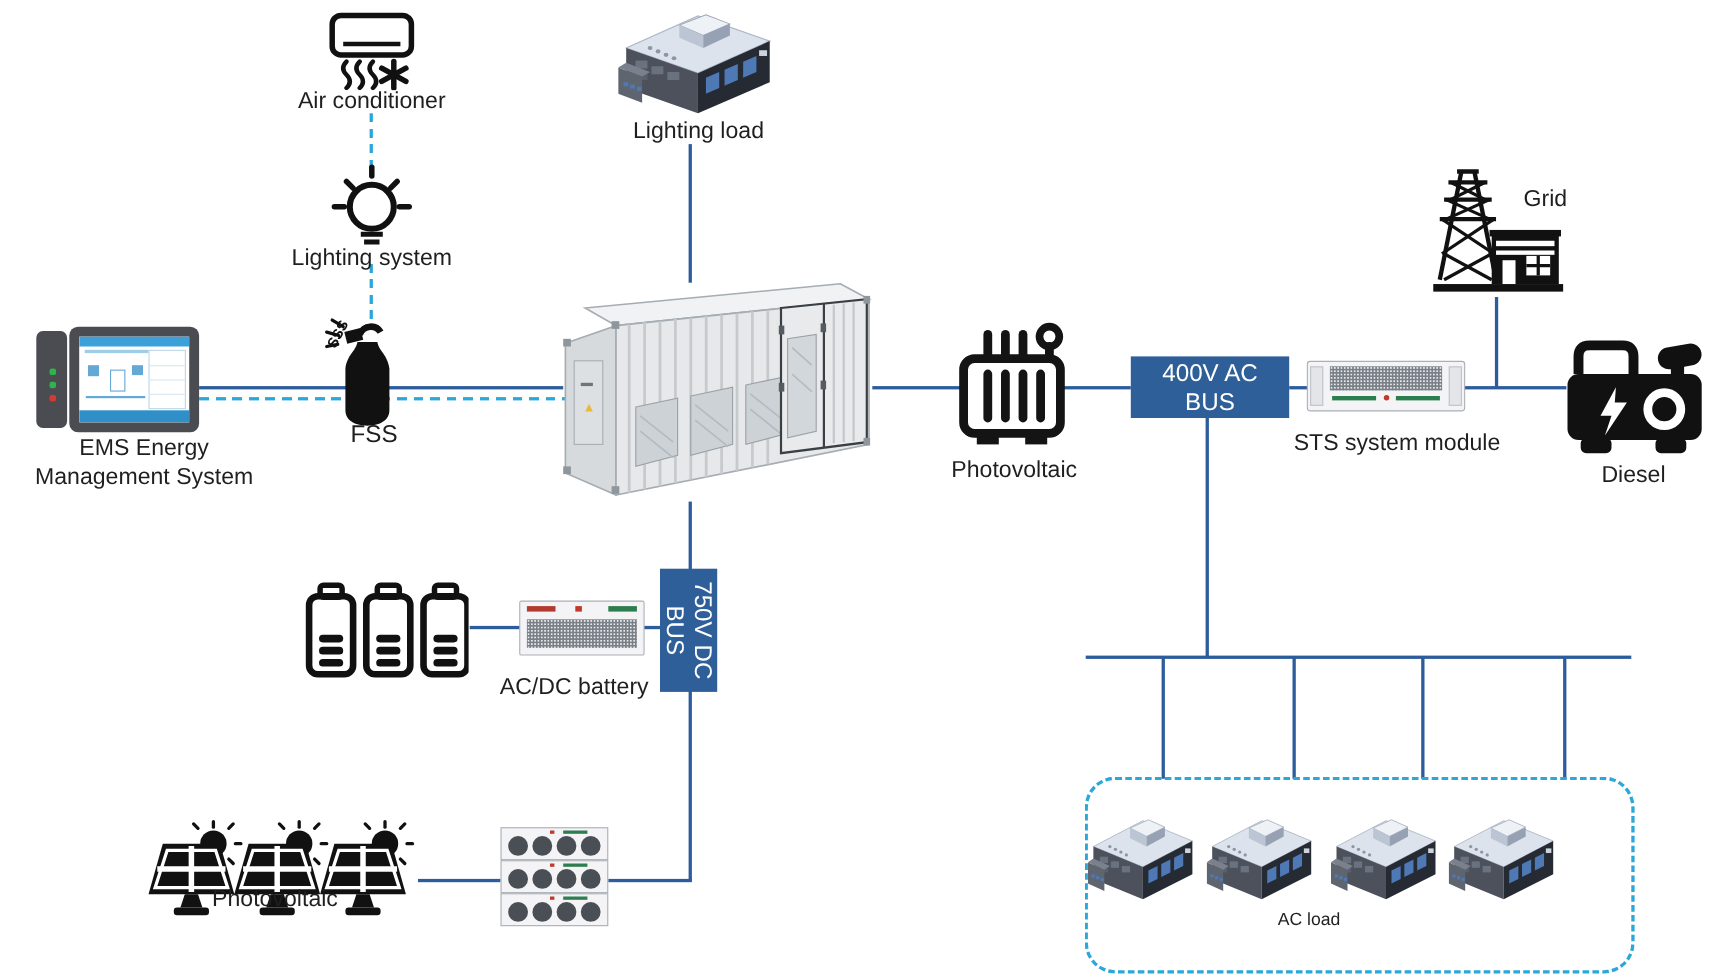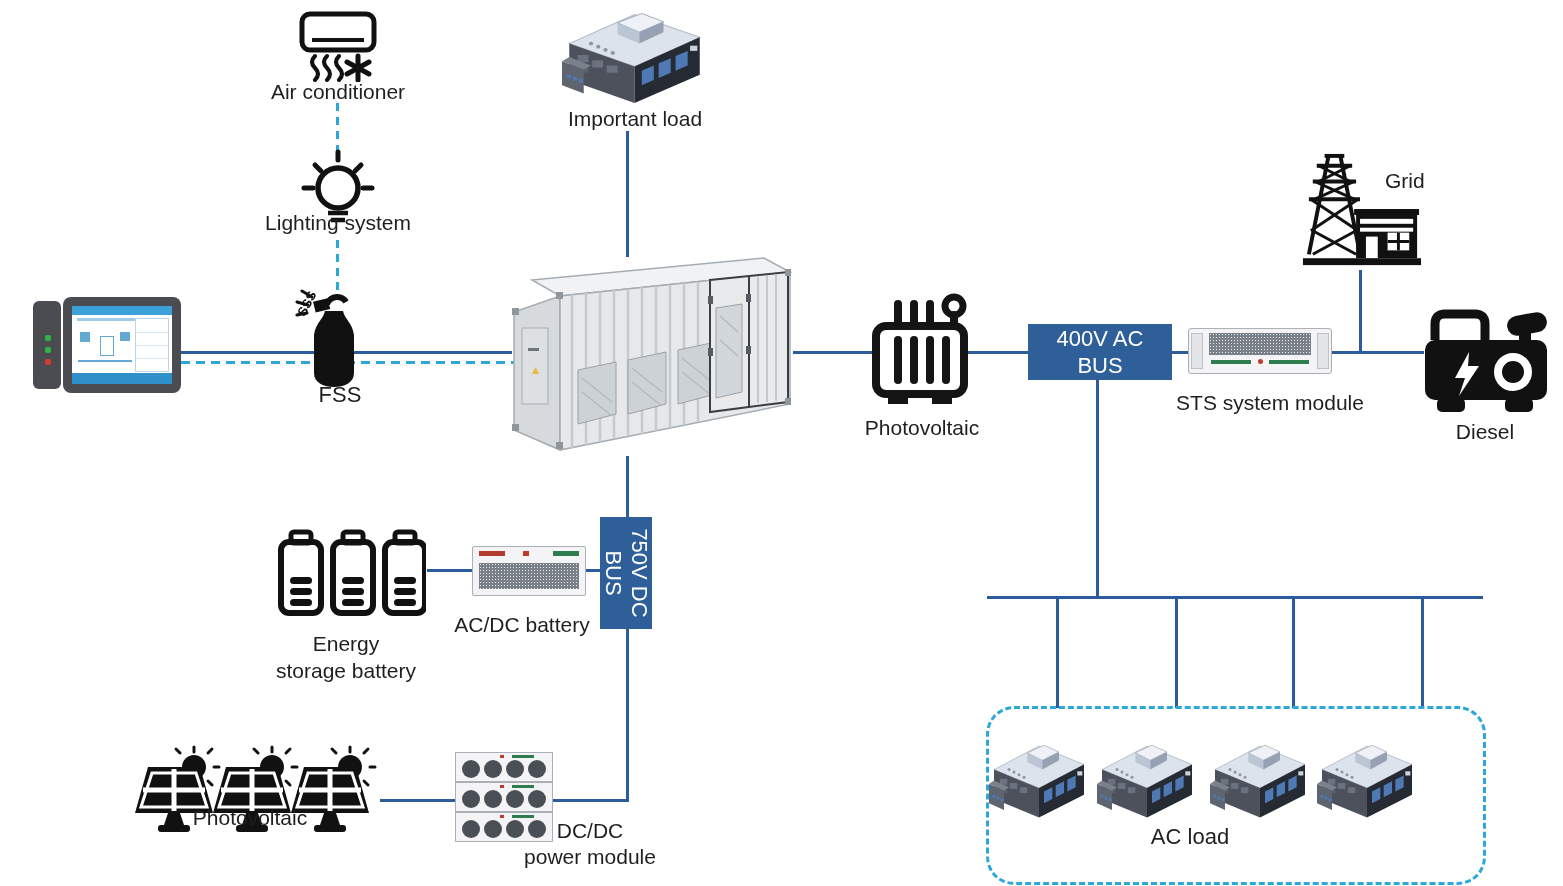--- a/index.html
+++ b/index.html
@@ -154,7 +154,7 @@
   <svg class="abs" style="left:562px;top:2px" width="145" height="104" viewBox="0 0 120 100" preserveAspectRatio="none">
     <use href="#iso-device"></use>
   </svg>
-  <div class="label" style="left:535px;top:106px;width:200px">Important load</div>
+  <div class="label" style="left:535px;top:106px;width:200px">Lighting load</div>
 
   <svg class="abs" style="left:502px;top:252px" width="300" height="205" viewBox="0 0 300 205">
     <polygon points="58,44 288,20 262,6 30,28" fill="#f0f2f3" stroke="#a5acb2" stroke-width="1.5"></polygon>

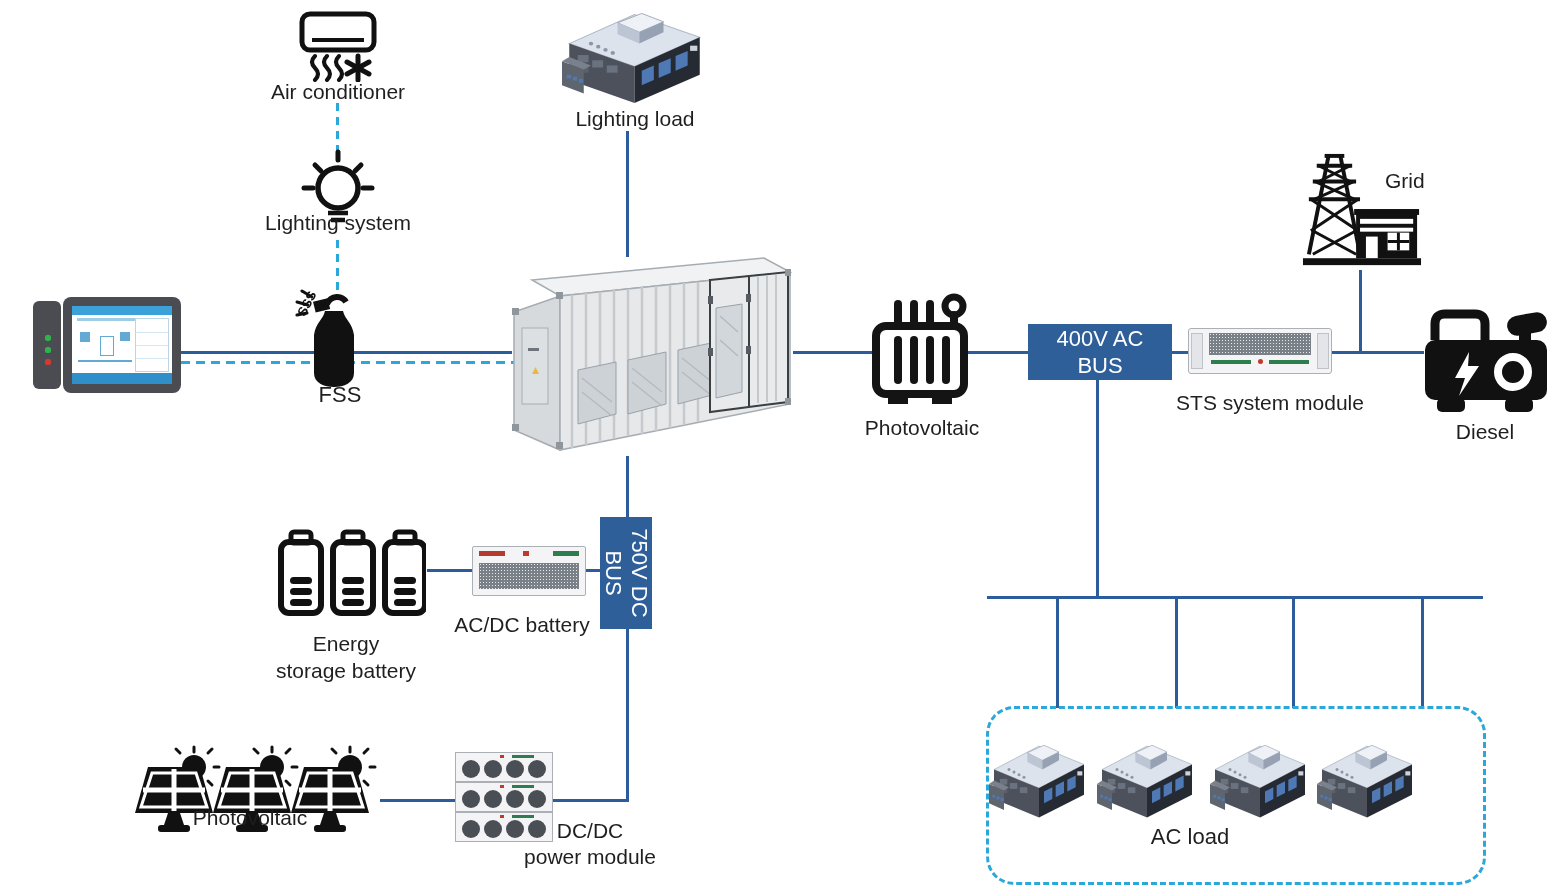--- a/index.html
+++ b/index.html
@@ -114,7 +114,7 @@
     <line x1="30" y1="67" x2="50" y2="67" stroke="#111" stroke-width="4.5"></line>
     <line x1="33" y1="74" x2="47" y2="74" stroke="#111" stroke-width="4.5"></line>
   </svg>
-  <div class="label" style="left:238px;top:210px;width:200px">Lighting system</div>
+  <div class="label" style="left:238px;top:222px;width:200px">Lighting system</div>
 
   <div class="ems-side">
     <span class="ems-led" style="top:34px;background:#2fb34a"></span>

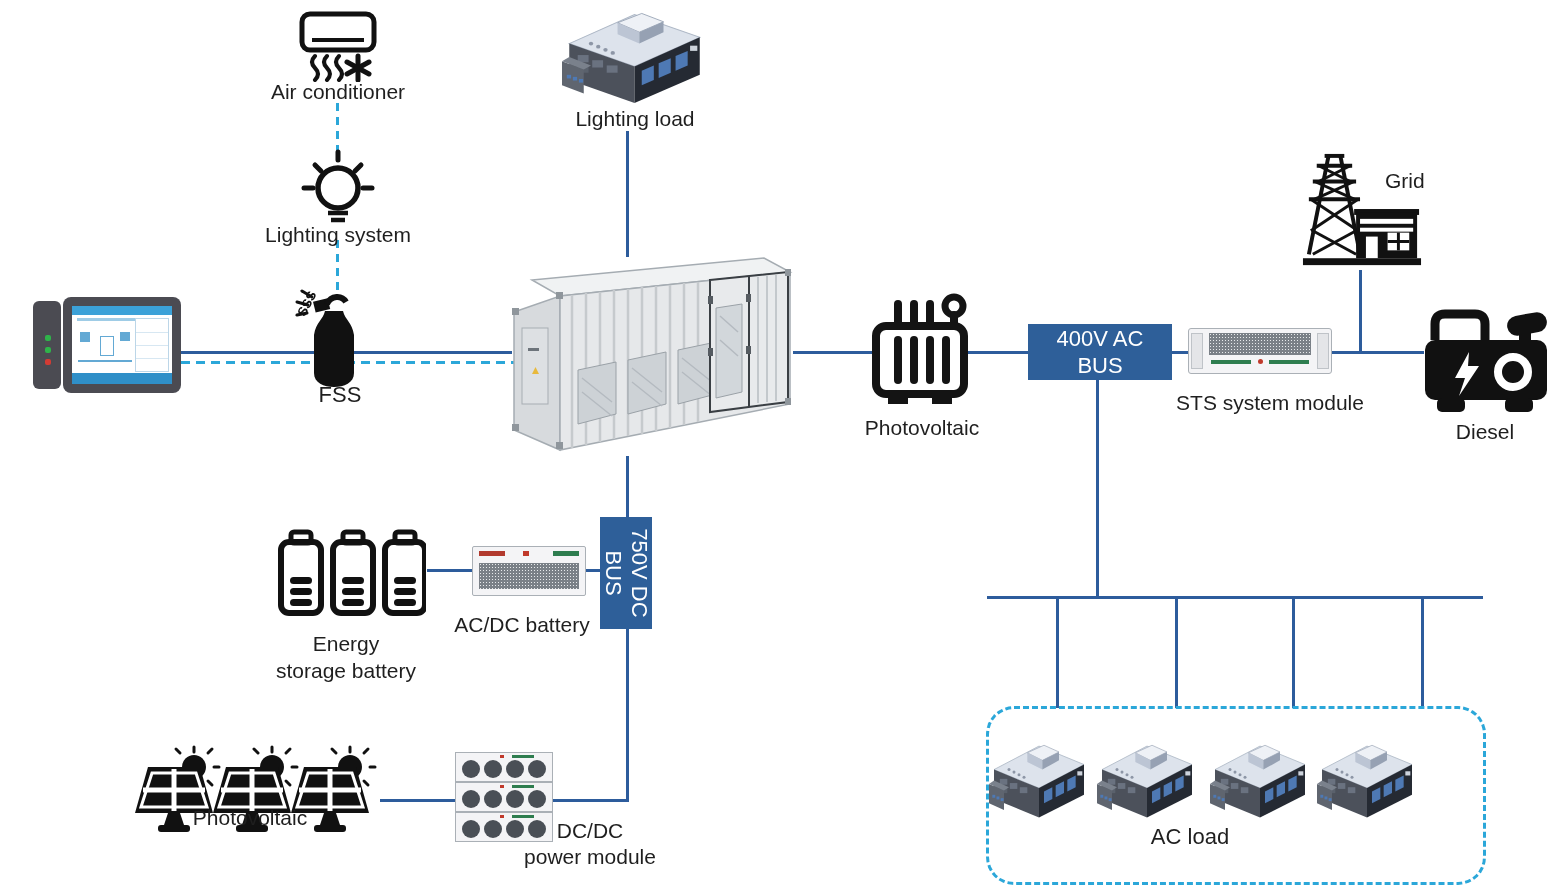--- a/index.html
+++ b/index.html
@@ -137,6 +137,10 @@
       <div class="ems-bot"></div>
     </div>
   </div>
+  <div class="label" style="left:31px;top:395px;width:200px">
+    <span style="display:block">EMS Energy</span>
+    <span style="display:block">Management System</span>
+  </div>
 
   <svg class="abs" style="left:294px;top:288px" width="72" height="100" viewBox="0 0 72 100">
     <g stroke="#111" stroke-width="3" stroke-linecap="round">

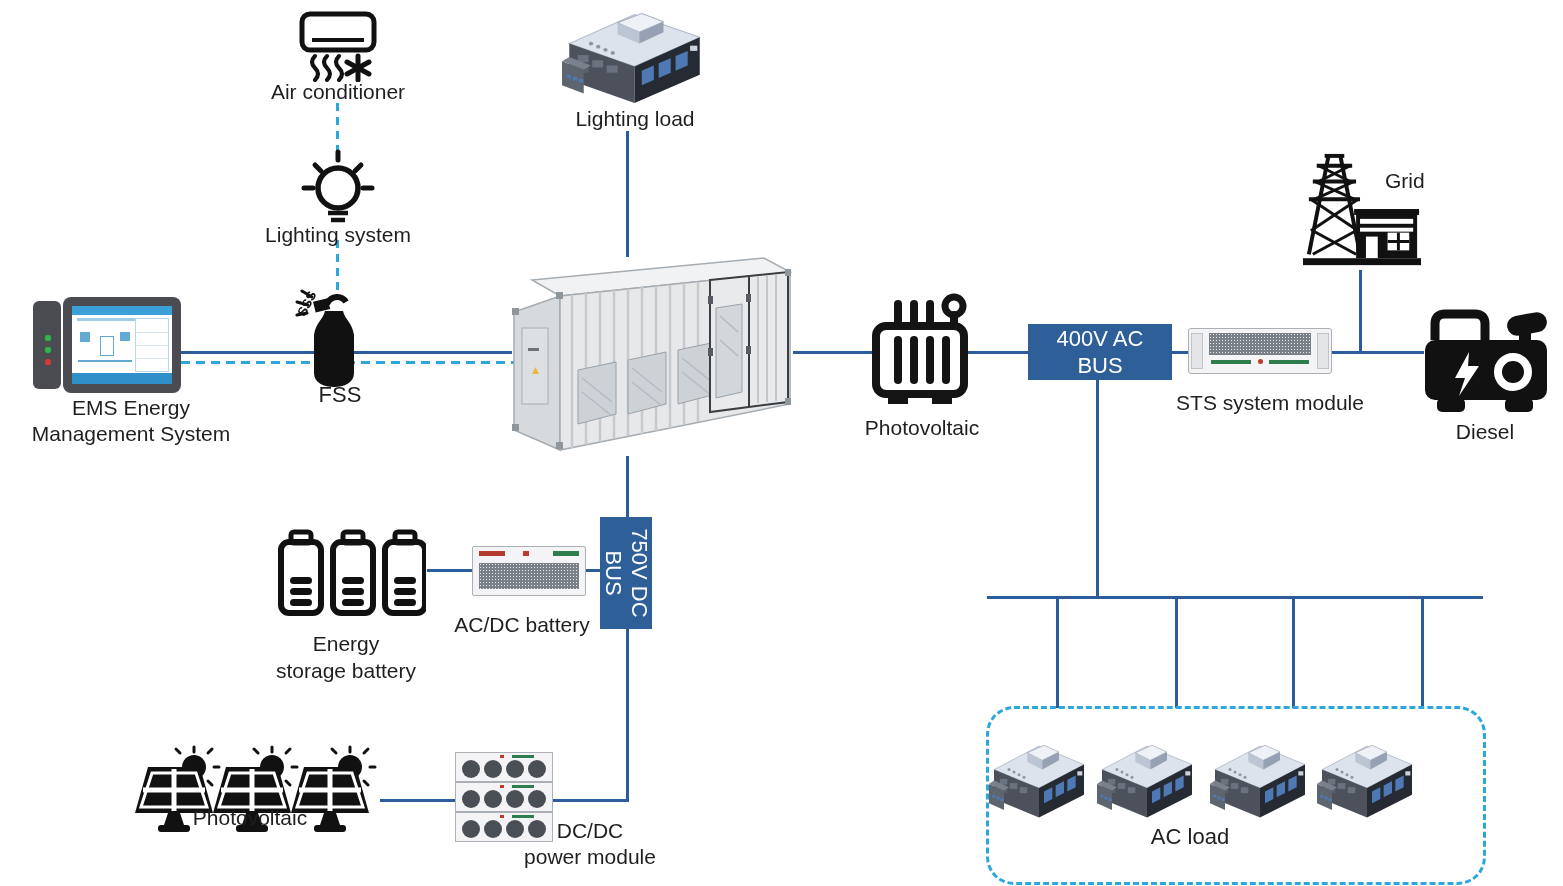--- a/index.html
+++ b/index.html
@@ -307,10 +307,6 @@
     <use href="#bat1" x="52"></use>
     <use href="#bat1" x="104"></use>
   </svg>
-  <div class="label" style="left:246px;top:630px;width:200px;line-height:27px">
-    <span style="display:block">Energy</span>
-    <span style="display:block">storage battery</span>
-  </div>
 
   <div class="mod-shell" style="left:472px;top:546px;width:112px;height:48px;border-radius:2px">
     <div class="abs" style="left:6px;top:4px;width:26px;height:5px;background:#b23a2e"></div>

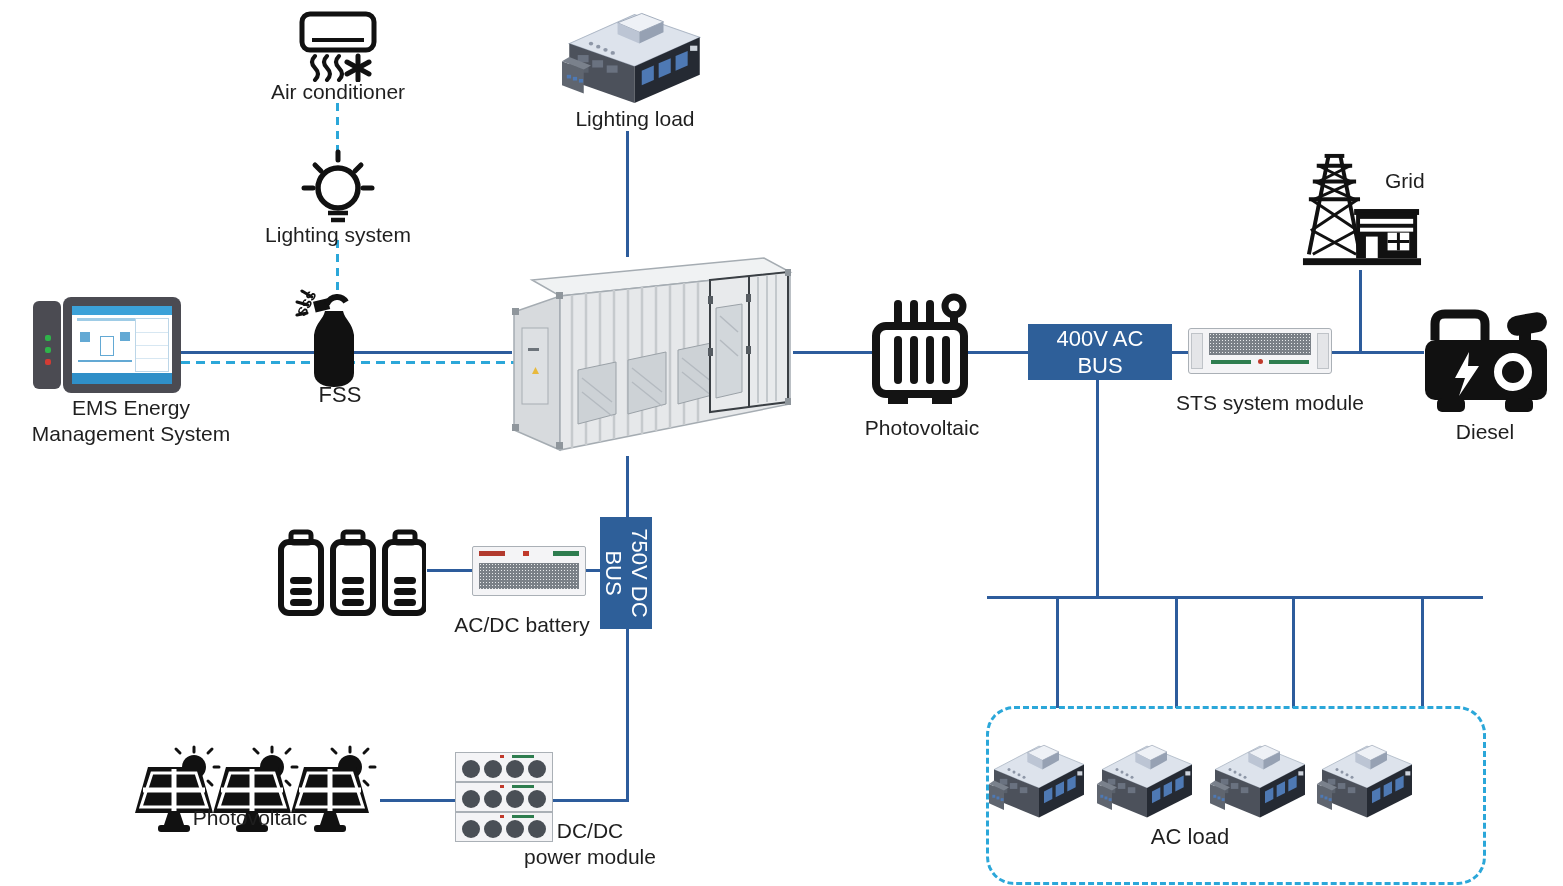--- a/index.html
+++ b/index.html
@@ -371,10 +371,6 @@
       <div class="abs" style="left:72px;top:7px;width:18px;height:18px;border-radius:50%;background:#4a4f56"></div>
     </div>
   </div>
-  <div class="label" style="left:490px;top:818px;width:200px">
-    <span style="display:block">DC/DC</span>
-    <span style="display:block">power module</span>
-  </div>
 
   <div class="acload-box"></div>
   <svg class="abs" style="left:989px;top:736px" width="100" height="84" viewBox="0 0 120 100" preserveAspectRatio="none">

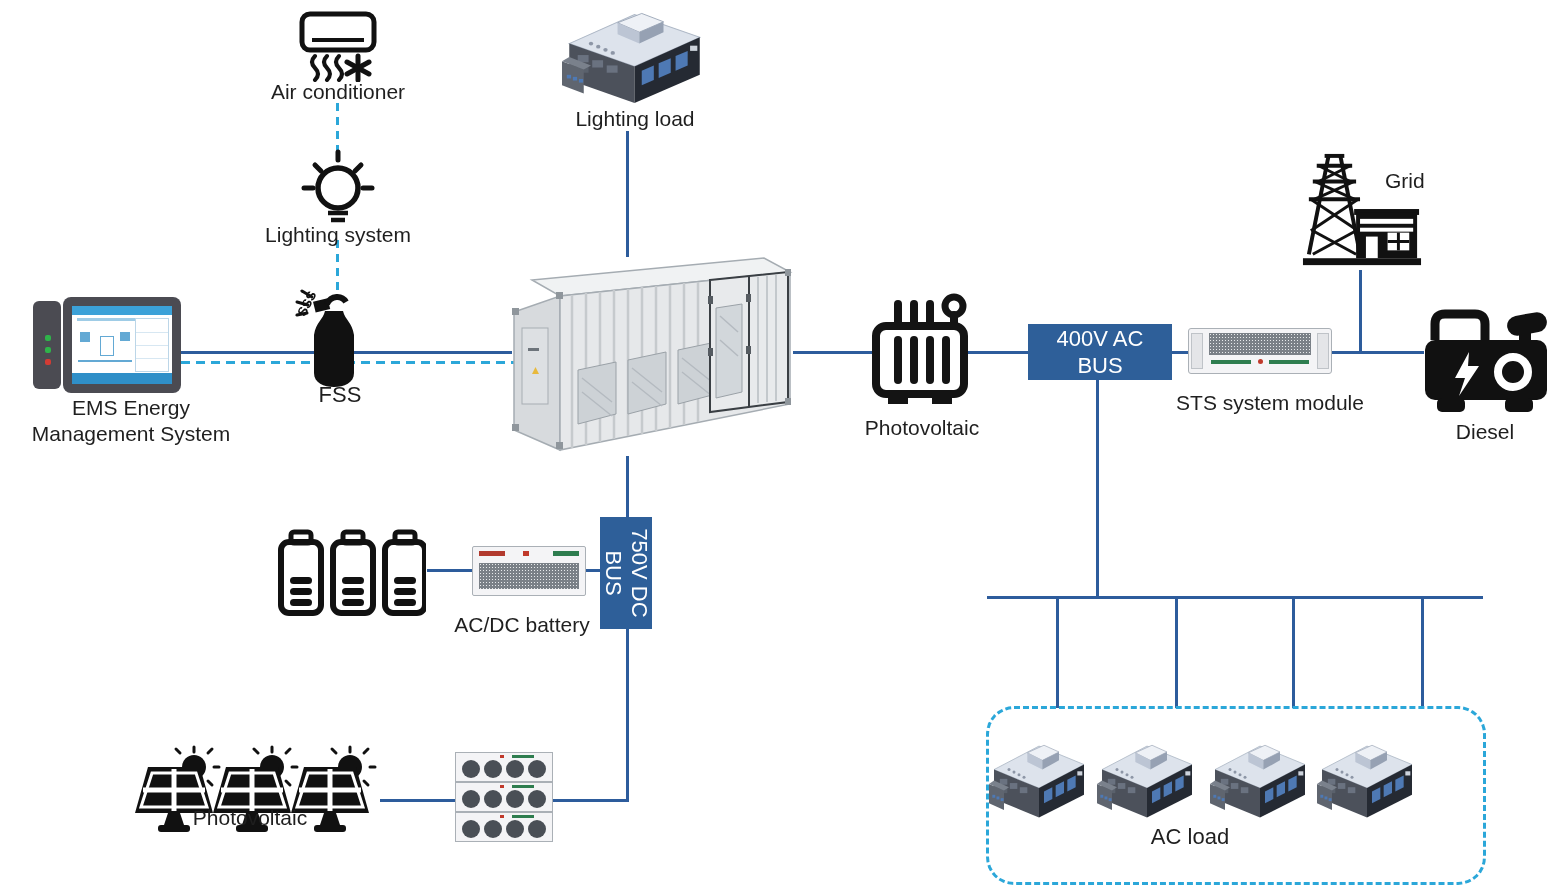--- a/index.html
+++ b/index.html
@@ -385,7 +385,7 @@
   <svg class="abs" style="left:1317px;top:736px" width="100" height="84" viewBox="0 0 120 100" preserveAspectRatio="none">
       <use href="#iso-device"></use>
     </svg>
-  <div class="label" style="left:1090px;top:824px;width:200px;font-size:22px">AC load</div>
+  <div class="label" style="left:1090px;top:824px;width:200px;font-size:16px">AC load</div>
 
 </div>
 

